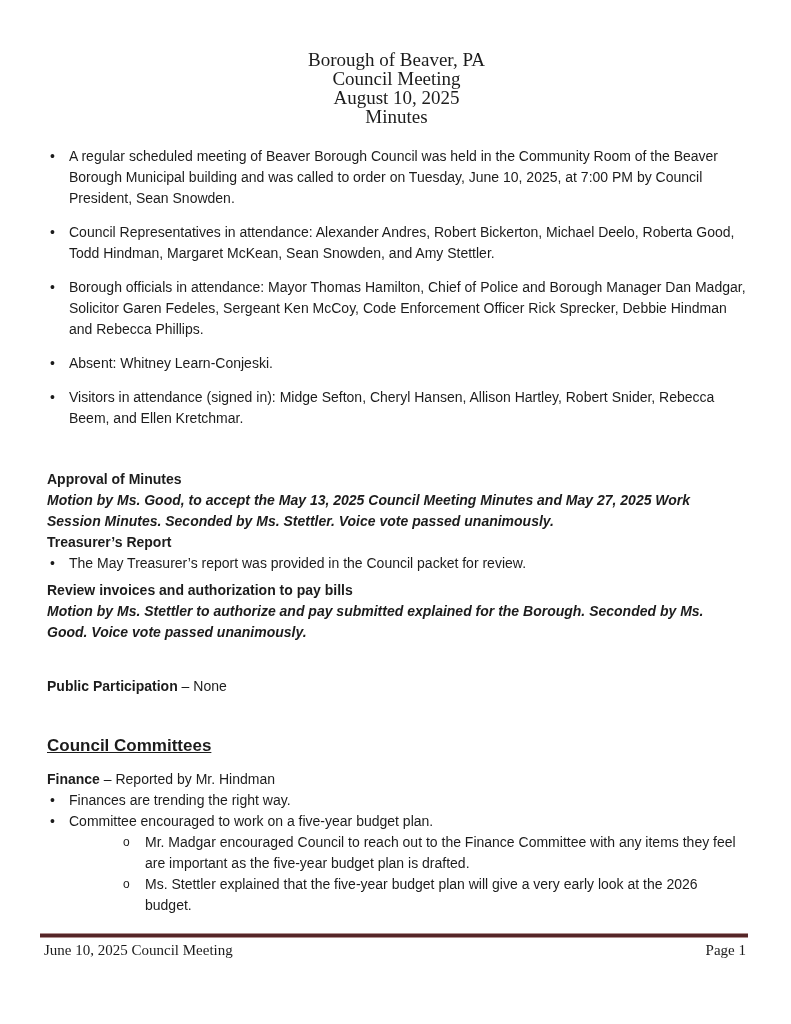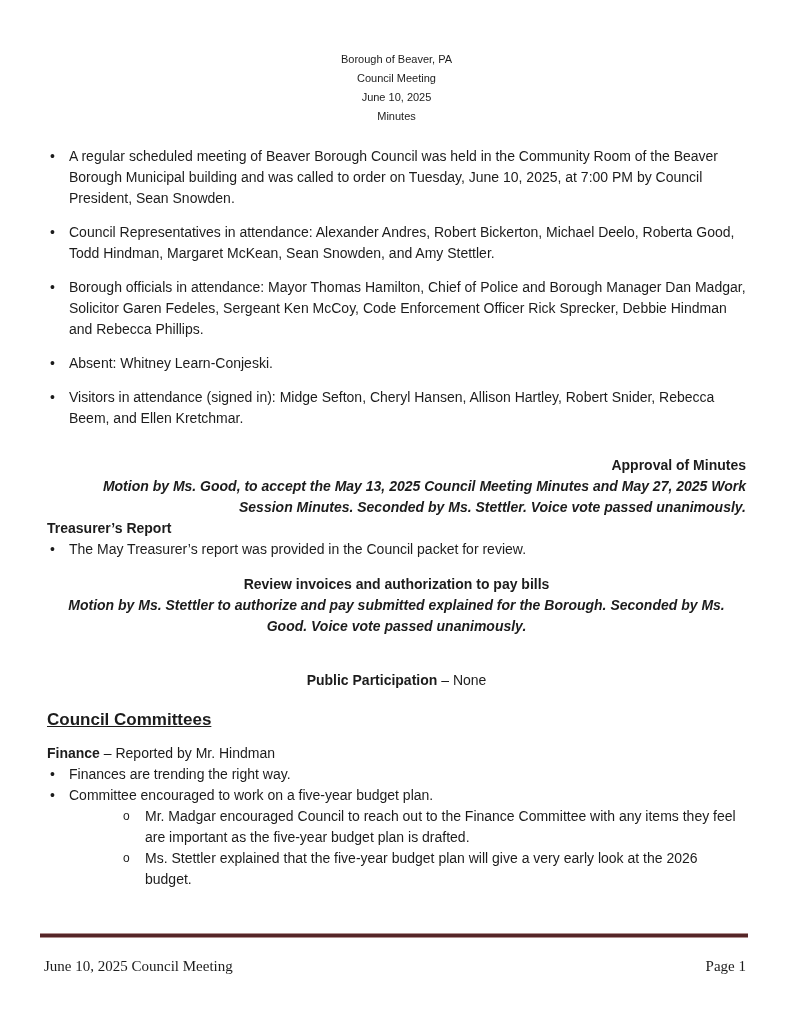--- a/index.html
+++ b/index.html
@@ -18,7 +18,7 @@
     font-size: 14px;
     line-height: 21px;
   }
-  .doc-header { text-align: center; font-size: 11px; line-height: 19px; }
+  .doc-header { text-align: center; font-size: 19px; line-height: 19px; font-family: Liberation Serif, serif; }
   .doc-header div { white-space: nowrap; }
 
   .b-list { margin-top: 20px; }

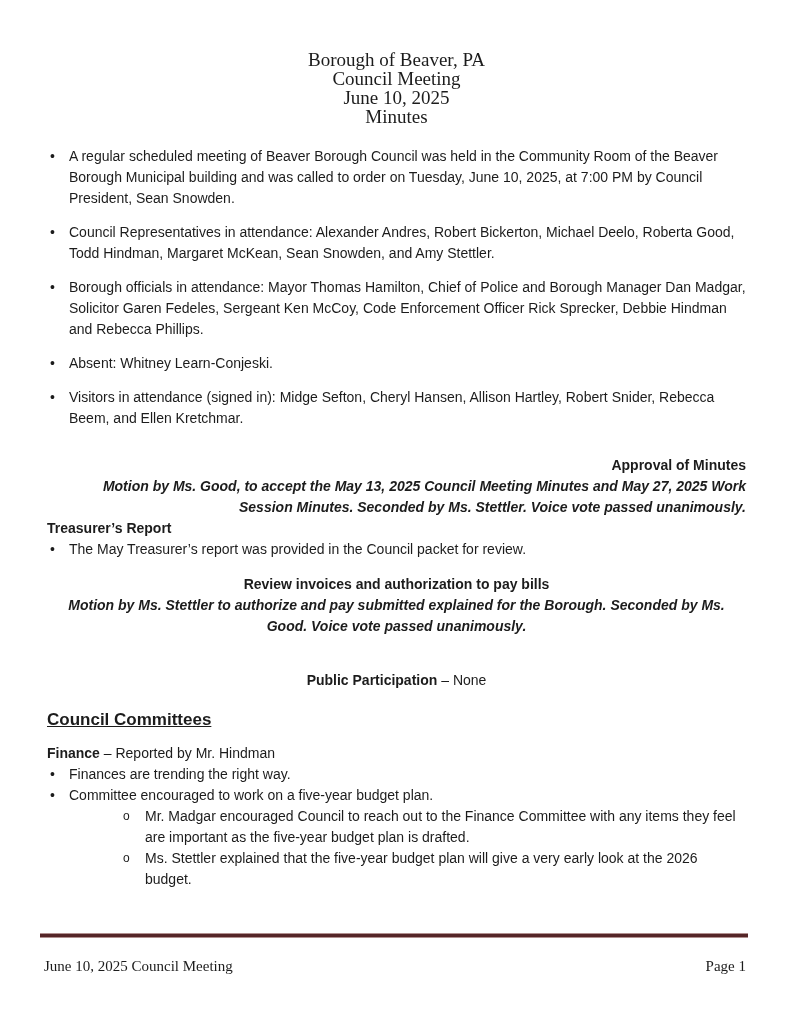--- a/index.html
+++ b/index.html
@@ -71,7 +71,7 @@
   <div class="doc-header">
     <div>Borough of Beaver, PA</div>
     <div>Council Meeting</div>
-    <div>June 10, 2025</div>
+    <div>August 10, 2025</div>
     <div>Minutes</div>
   </div>
 

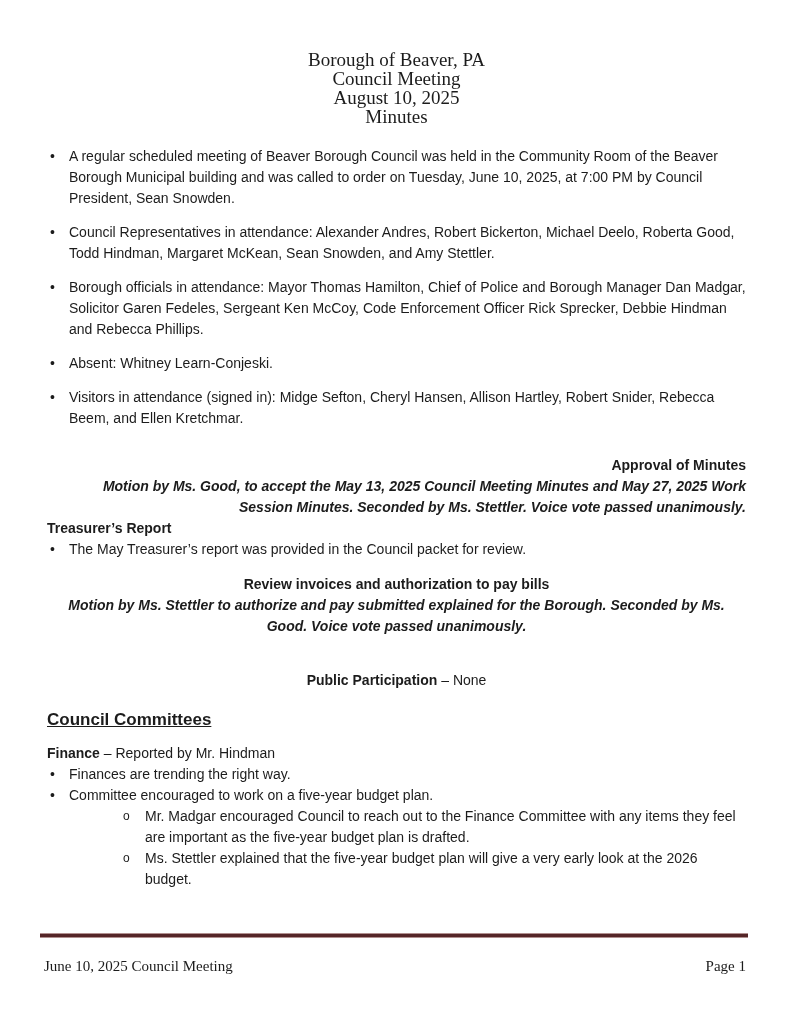--- a/index.html
+++ b/index.html
@@ -33,7 +33,7 @@
   .heading { font-weight: bold; }
   .motion { font-weight: bold; font-style: italic; }
 
-  .sec-approval { margin-top: 26px; text-align: right; }
+  .sec-approval { margin-top: 40px; }
   .sec-treasurer { }
   .sec-invoices { margin-top: 14px; text-align: center; }
   .sec-public { margin-top: 33px; text-align: center; }

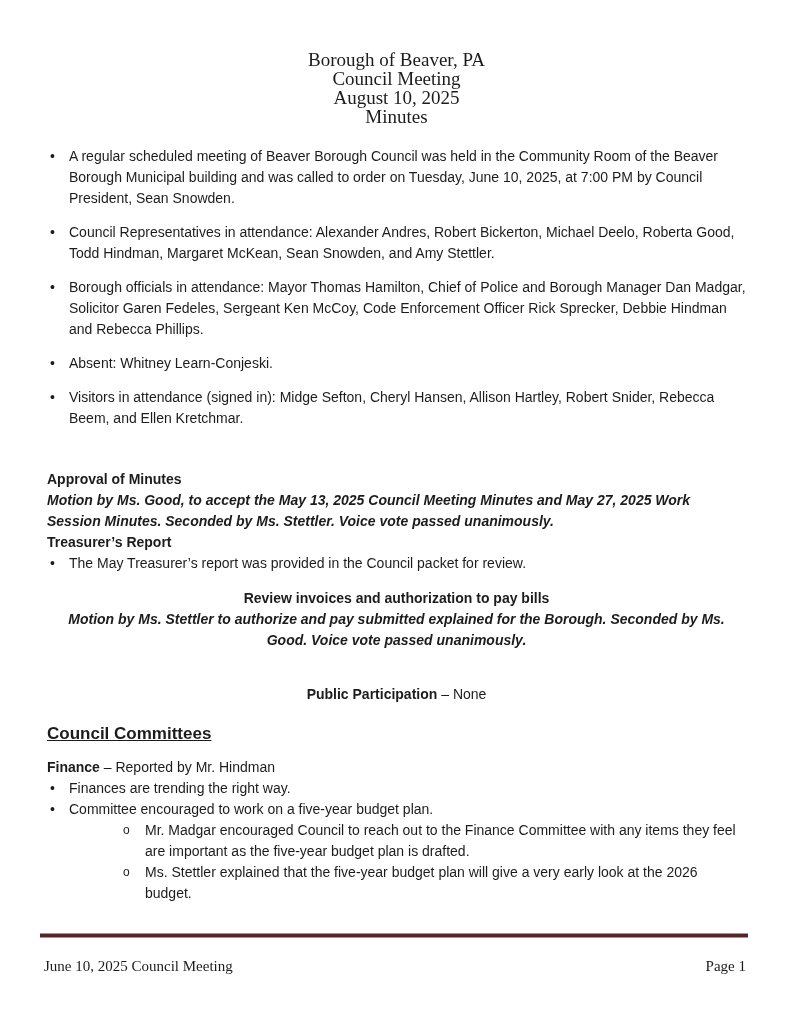--- a/index.html
+++ b/index.html
@@ -35,7 +35,7 @@
 
   .sec-approval { margin-top: 40px; }
   .sec-treasurer { }
-  .sec-invoices { margin-top: 14px; text-align: center; }
+  .sec-invoices { margin-top: 6px; }
   .sec-public { margin-top: 33px; text-align: center; }
   .sec-committees { margin-top: 18px; }
   .cc-heading {

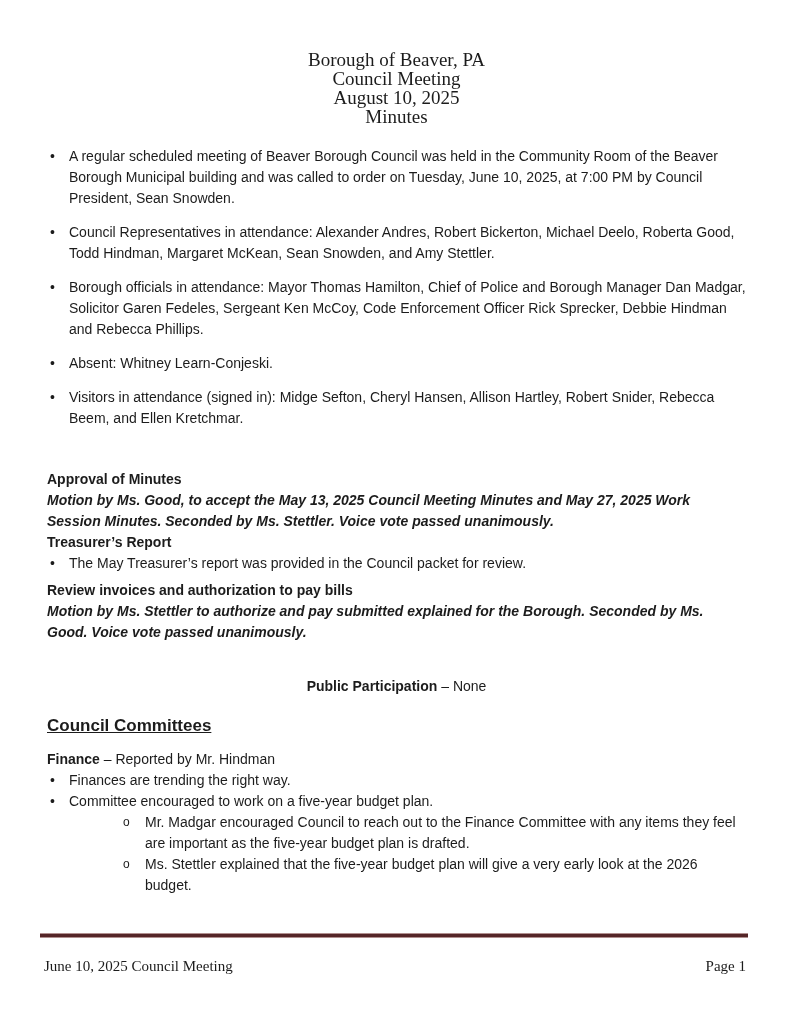--- a/index.html
+++ b/index.html
@@ -36,7 +36,7 @@
   .sec-approval { margin-top: 40px; }
   .sec-treasurer { }
   .sec-invoices { margin-top: 6px; }
-  .sec-public { margin-top: 33px; text-align: center; }
+  .sec-public { margin-top: 33px; }
   .sec-committees { margin-top: 18px; }
   .cc-heading {
     font-size: 17px; font-weight: bold;

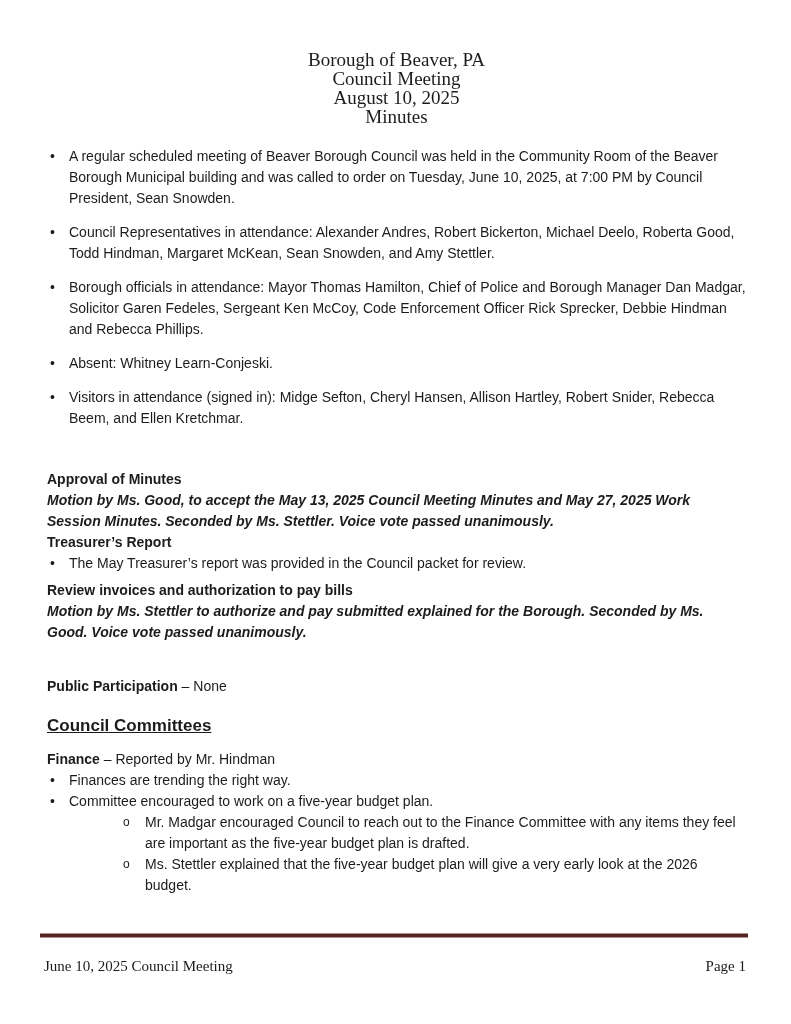--- a/index.html
+++ b/index.html
@@ -37,7 +37,7 @@
   .sec-treasurer { }
   .sec-invoices { margin-top: 6px; }
   .sec-public { margin-top: 33px; }
-  .sec-committees { margin-top: 18px; }
+  .sec-committees { margin-top: 38px; }
   .cc-heading {
     font-size: 17px; font-weight: bold;
     text-decoration: underline;

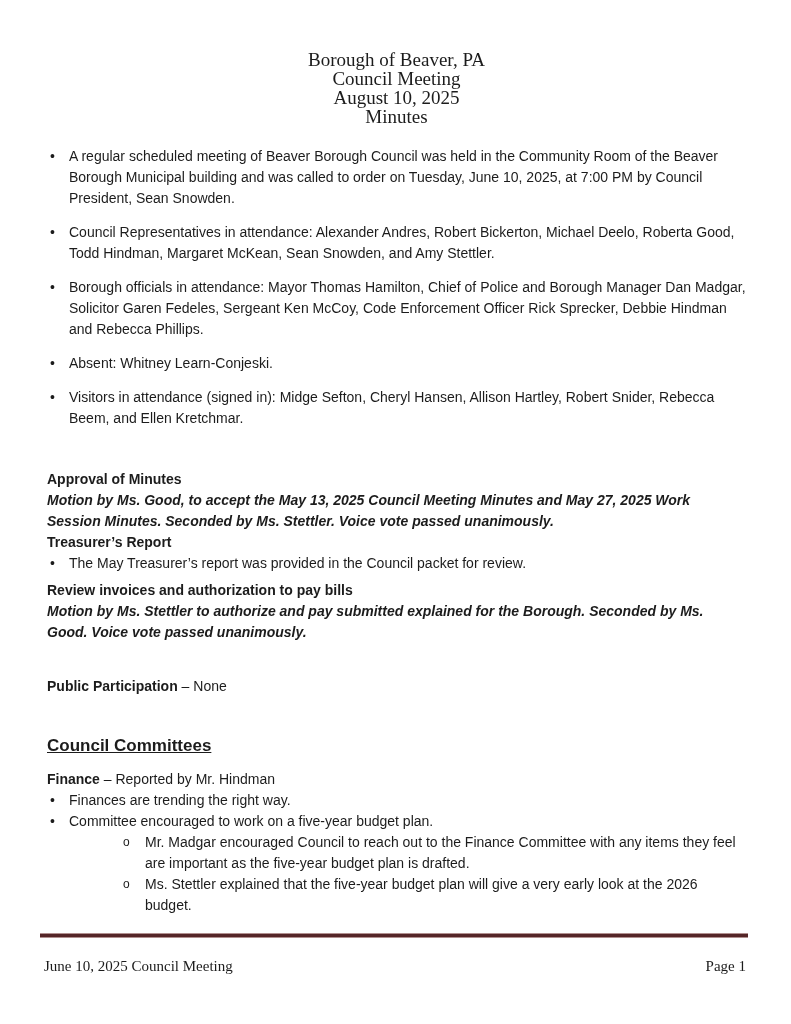--- a/index.html
+++ b/index.html
@@ -59,7 +59,7 @@
     display: flex; justify-content: space-between;
     font-family: "Liberation Serif", serif;
     font-size: 15px;
-    margin-top: 20px;
+    margin-top: 4px;
     padding: 0 2px 0 4px;
   }
 </style>

